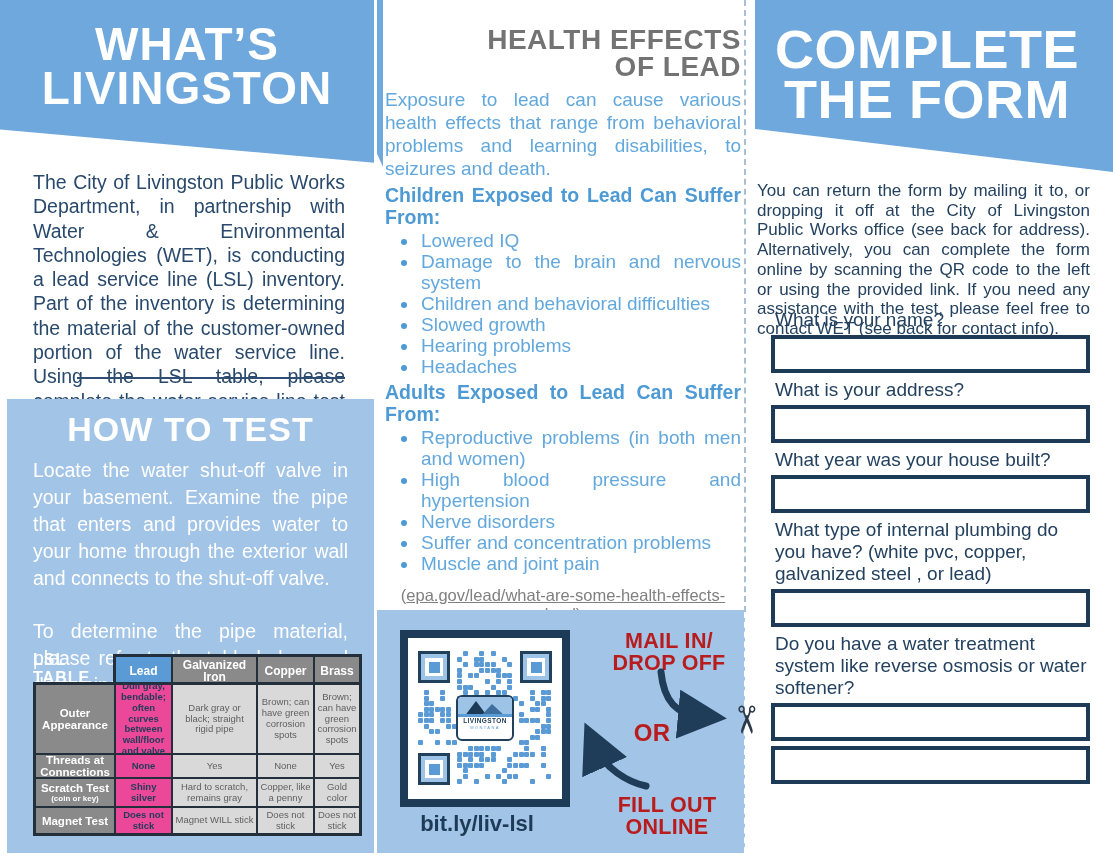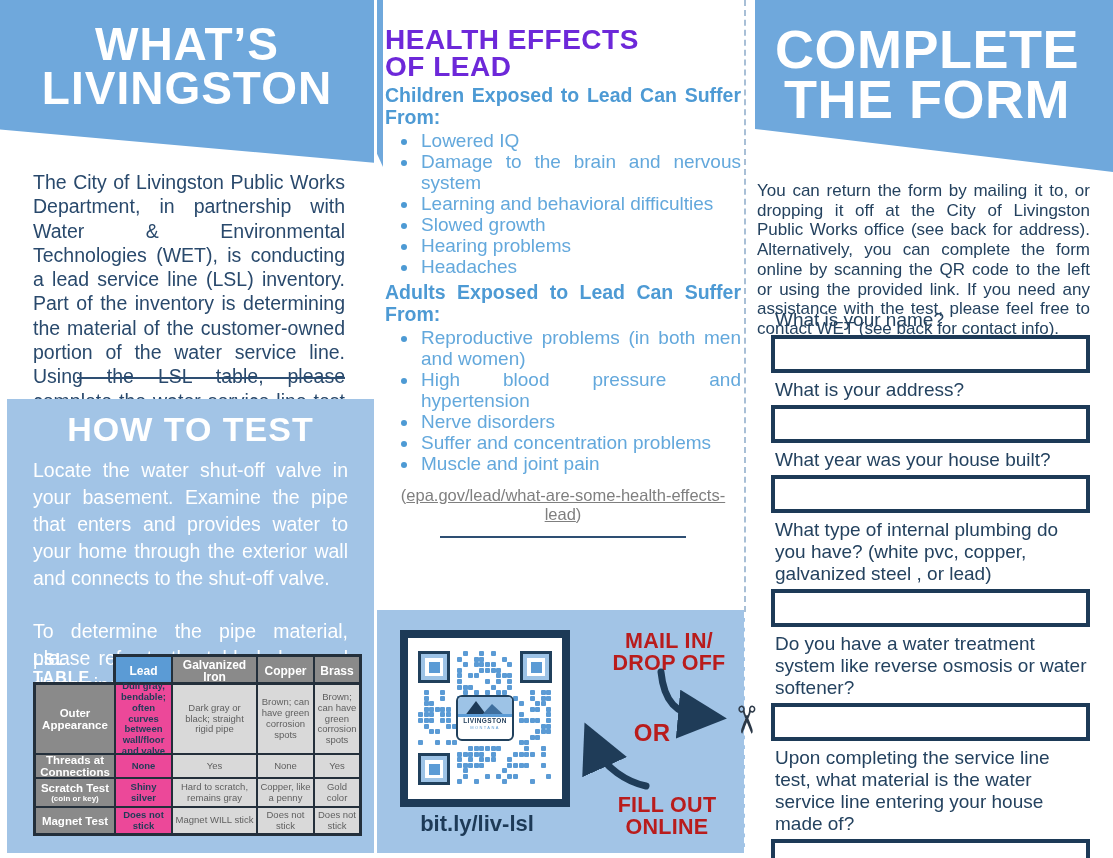--- a/index.html
+++ b/index.html
@@ -37,7 +37,7 @@
   .dc.lead{background:#ec4899;color:#1f3c58;font-weight:bold;}
   
   .mp{position:absolute;left:385px;top:26px;width:356px;}
-  .mp-title{margin:0;text-align:left;color:#6d28d9;font-weight:700;font-size:28px;line-height:27px;letter-spacing:0.5px;}
+  .mp-title{margin:0;text-align:right;color:#737373;font-weight:700;font-size:28px;line-height:27px;letter-spacing:0.5px;}
   .mp-intro{margin:8px 0 0 0;color:#63a8dc;font-size:19px;line-height:23px;text-align:justify;}
   .mp-subhead{margin:4px 0 0 0;color:#4d9ad4;font-weight:700;font-size:19.5px;line-height:22px;text-align:justify;}
   .mp ul{margin:2px 0 0 0;padding-left:34px;}

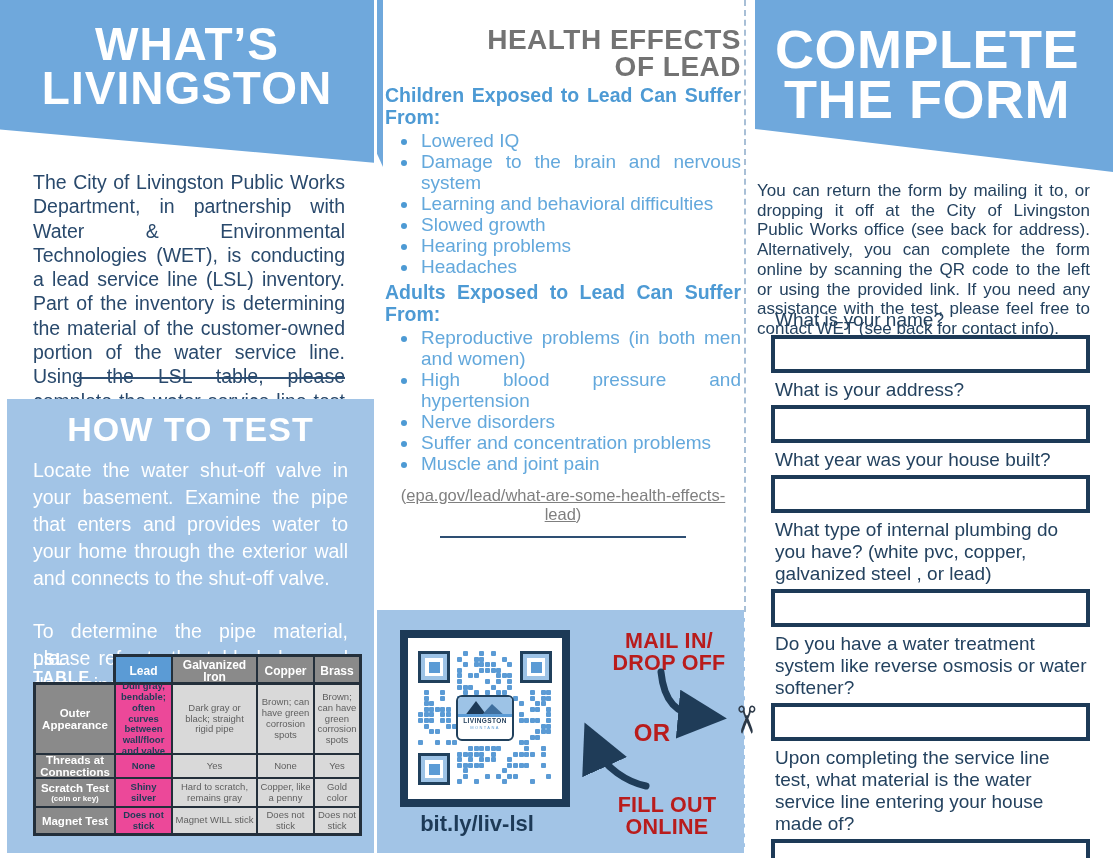--- a/index.html
+++ b/index.html
@@ -146,6 +146,7 @@
       <div>HEALTH EFFECTS</div>
       <div>OF LEAD</div>
     </div>
+    <div class="mp-intro">Exposure to lead can cause various health effects that range from behavioral problems and learning disabilities, to seizures and death.</div>
     <div class="mp-subhead">Children Exposed to Lead Can Suffer From:</div>
     <ul>
       <li>Lowered IQ</li>

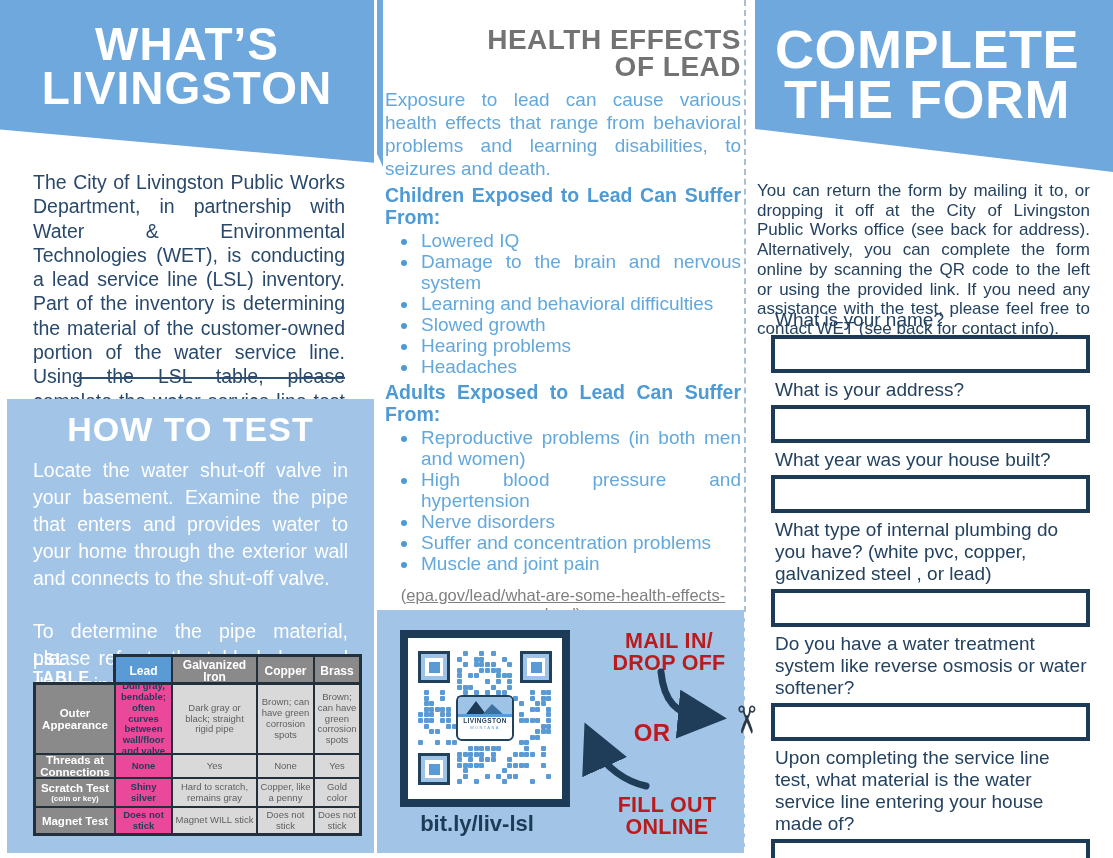--- a/index.html
+++ b/index.html
@@ -151,7 +151,7 @@
     <ul>
       <li>Lowered IQ</li>
       <li>Damage to the brain and nervous system</li>
-      <li>Learning and behavioral difficulties</li>
+      <li>Children and behavioral difficulties</li>
       <li>Slowed growth</li>
       <li>Hearing problems</li>
       <li>Headaches</li>

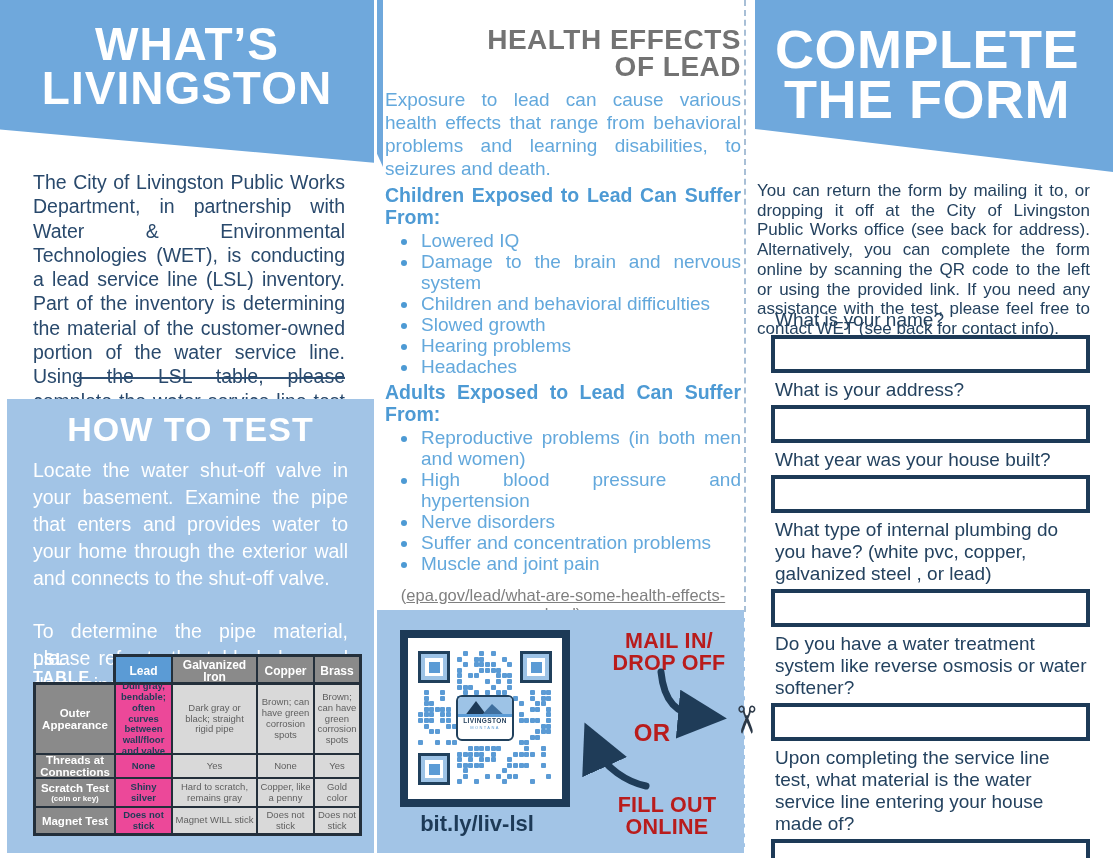--- a/index.html
+++ b/index.html
@@ -404,7 +404,6 @@
       <div class="q-box"></div>
     </div>
     <div class="q">
-      <div class="q-label">Upon completing the service line test, what material is the water service line entering your house made of?</div>
       <div class="q-box"></div>
     </div>
   </div>

